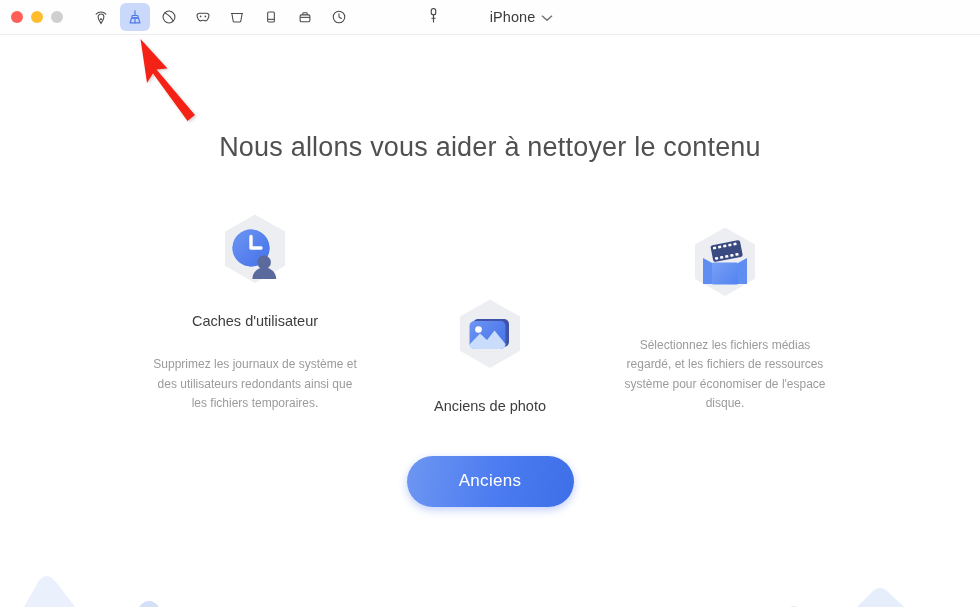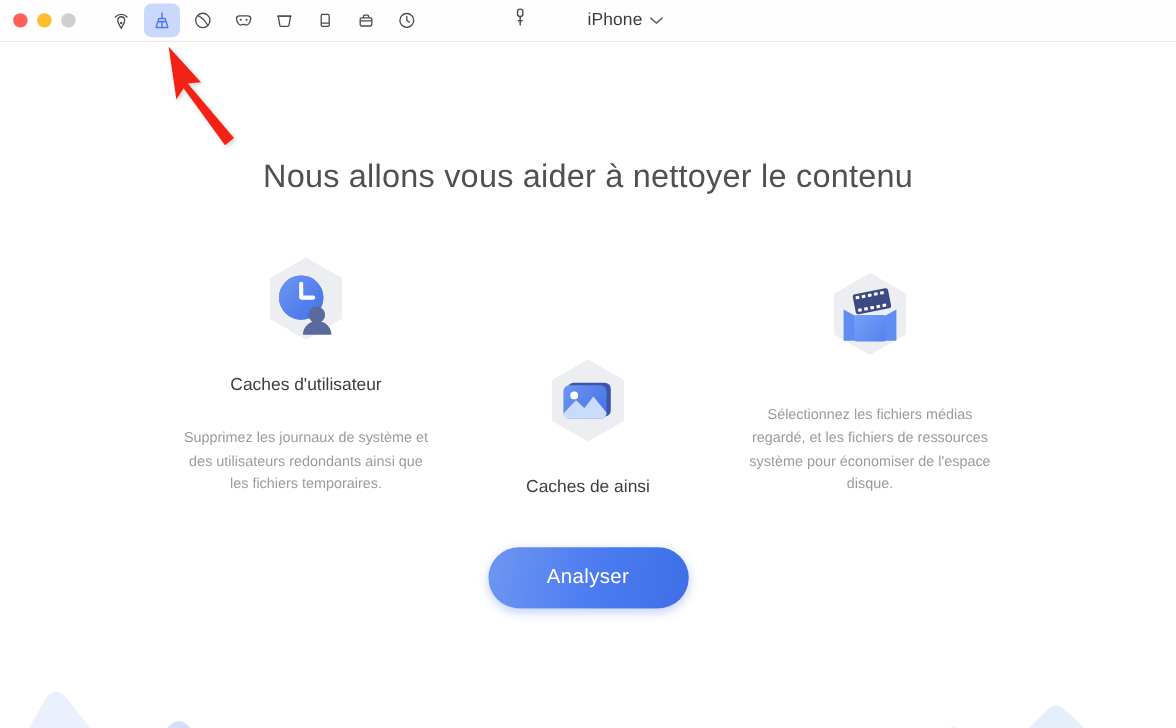--- a/index.html
+++ b/index.html
@@ -336,7 +336,7 @@
             <path d="M23.5 52.5 L34 41.5 L41 48 L48.5 38.5 L59.5 52 V52 a5 5 0 0 1-5 5 H28.5 a5 5 0 0 1-5-4.5z" fill="#c9dcfb"></path>
           </svg>
         </div>
-        <div class="card-title">Caches de ainsi</div>
+        <div class="card-title">Anciens de photo</div>
       </div>
 
       <div class="card">

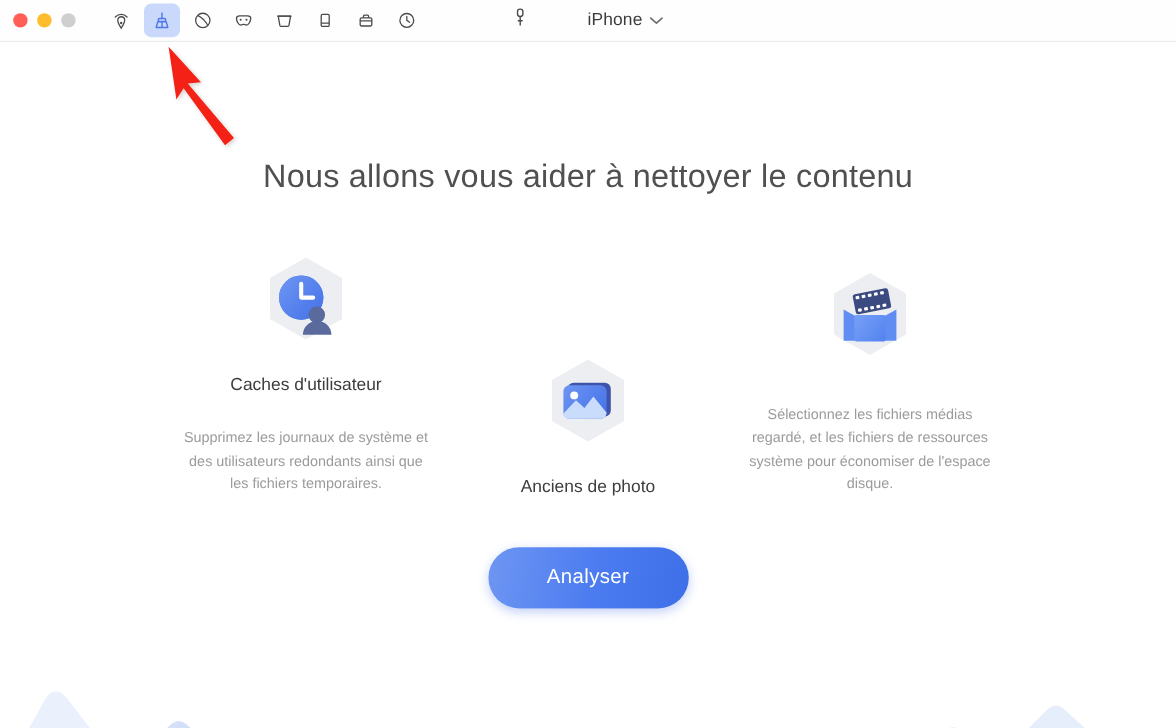--- a/index.html
+++ b/index.html
@@ -375,7 +375,7 @@
     </div>
 
     <div class="cta-wrap">
-      <button class="cta">Analyser</button>
+      <button class="cta">Anciens</button>
     </div>
 
   </div>

